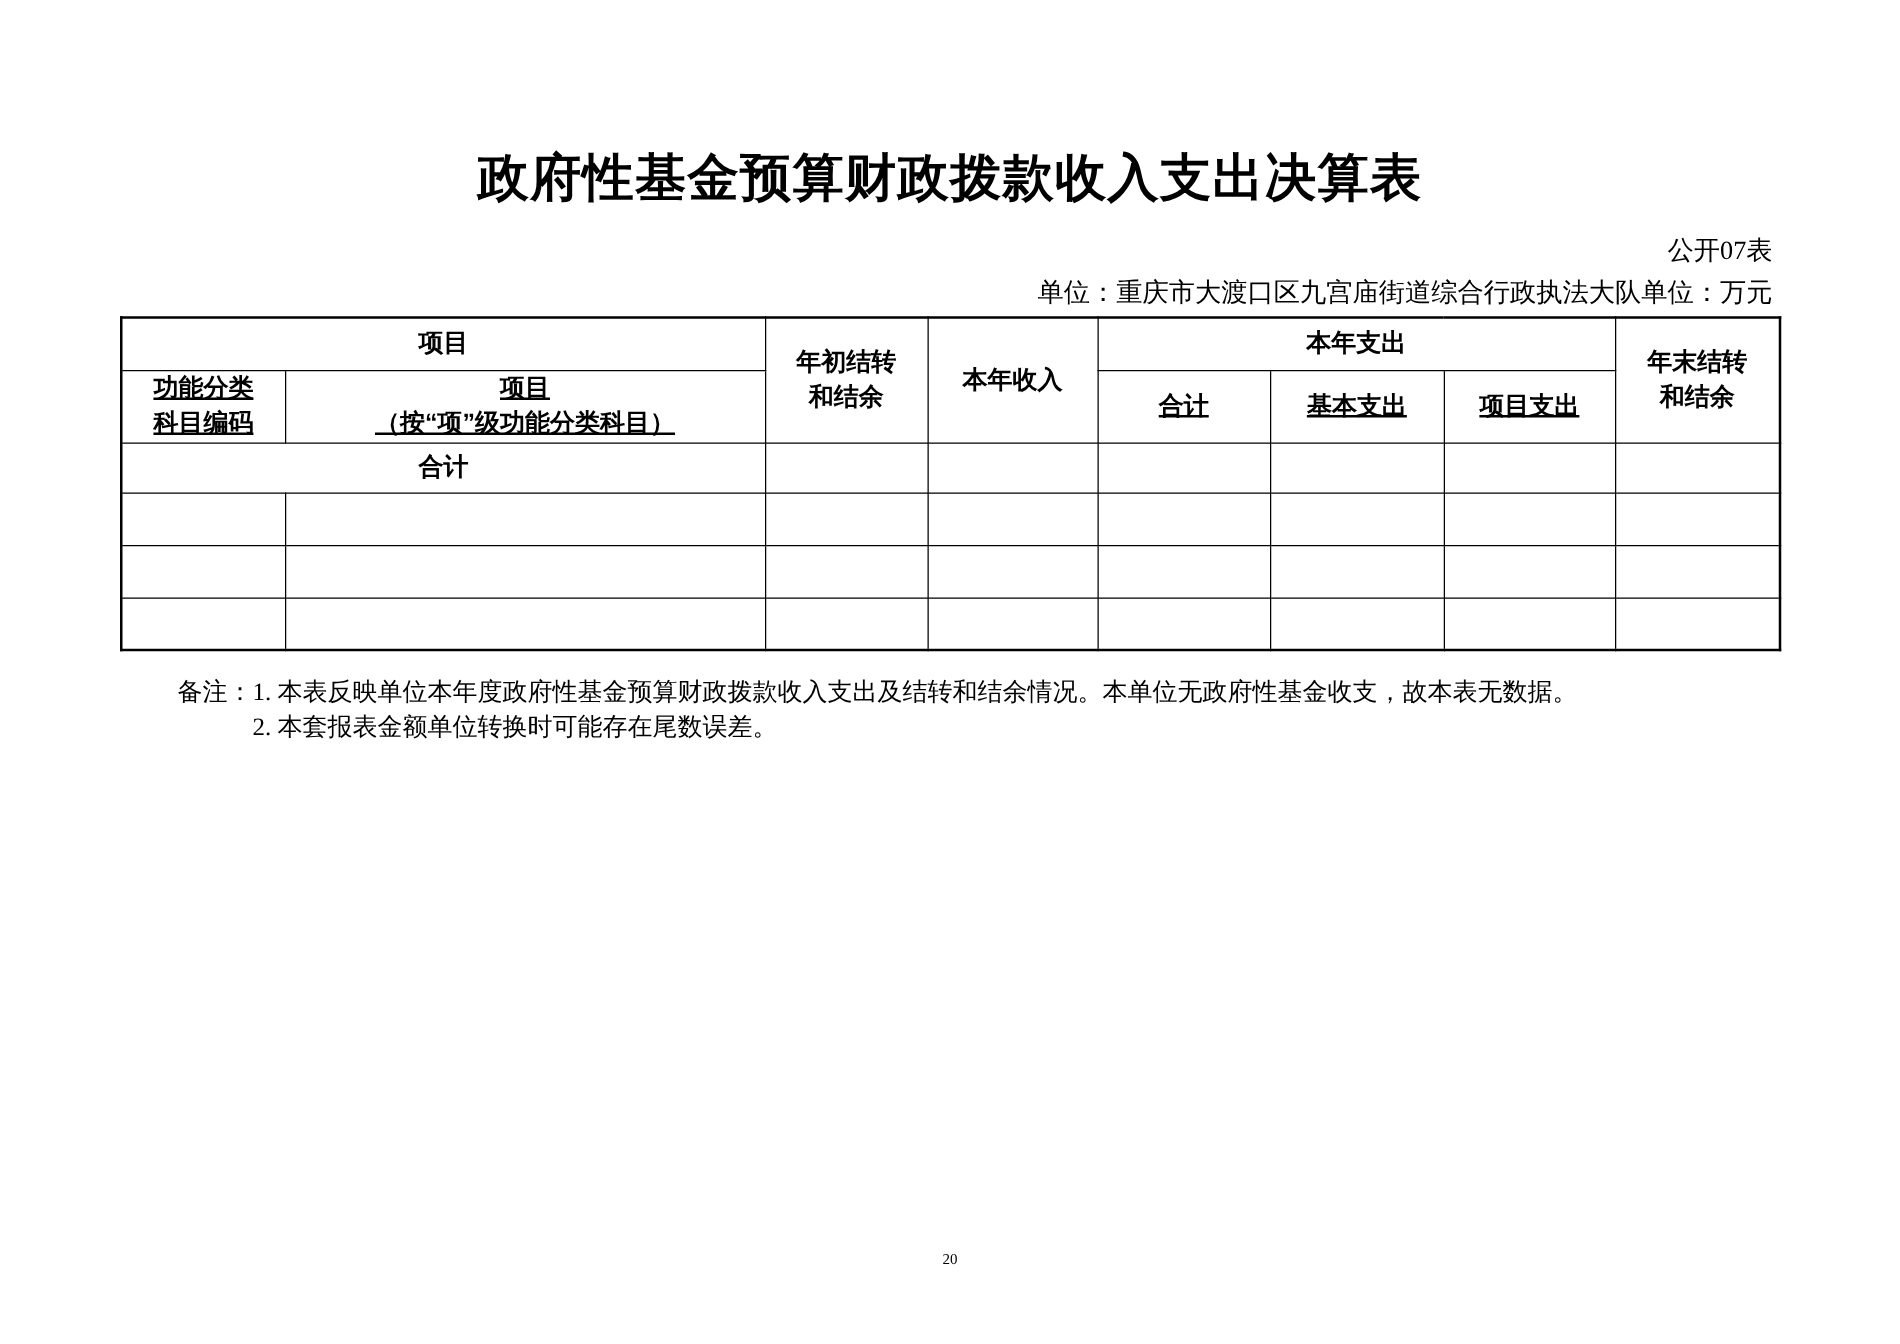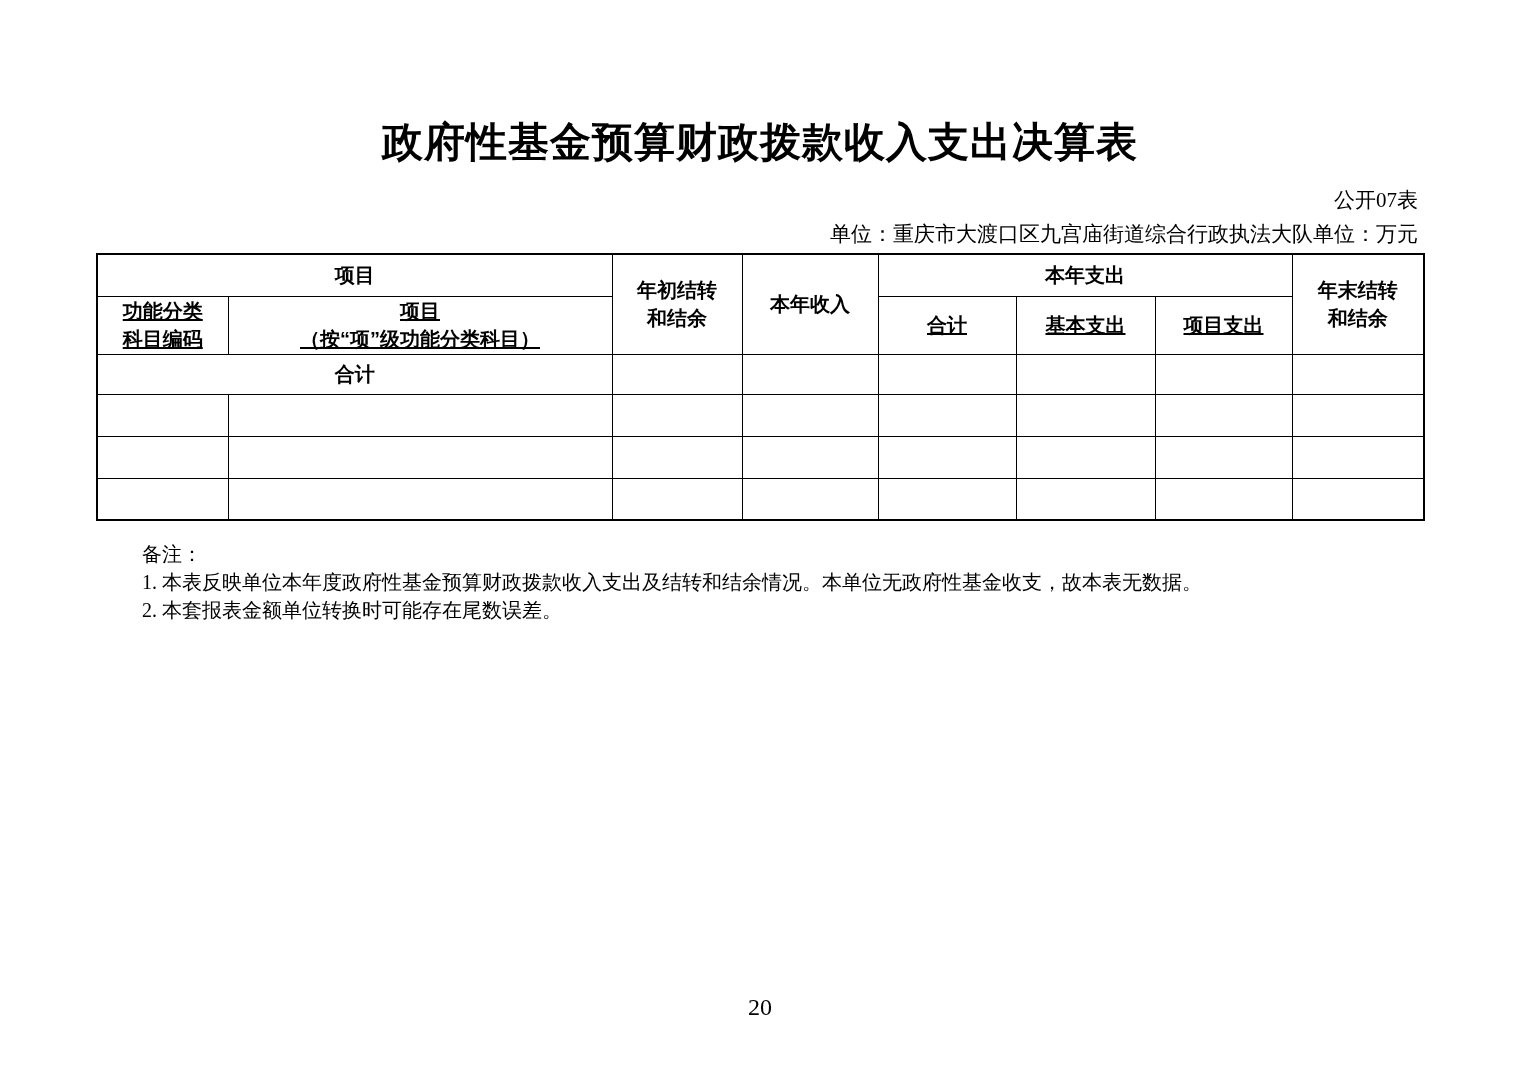--- a/index.html
+++ b/index.html
@@ -86,7 +86,6 @@
     display: flex;
     font-size: 20px;
     line-height: 28px;
-    flex-direction: column;
   }
   .notes-label { flex: 0 0 auto; white-space: nowrap; }
   .notes-items { flex: 1 1 auto; }

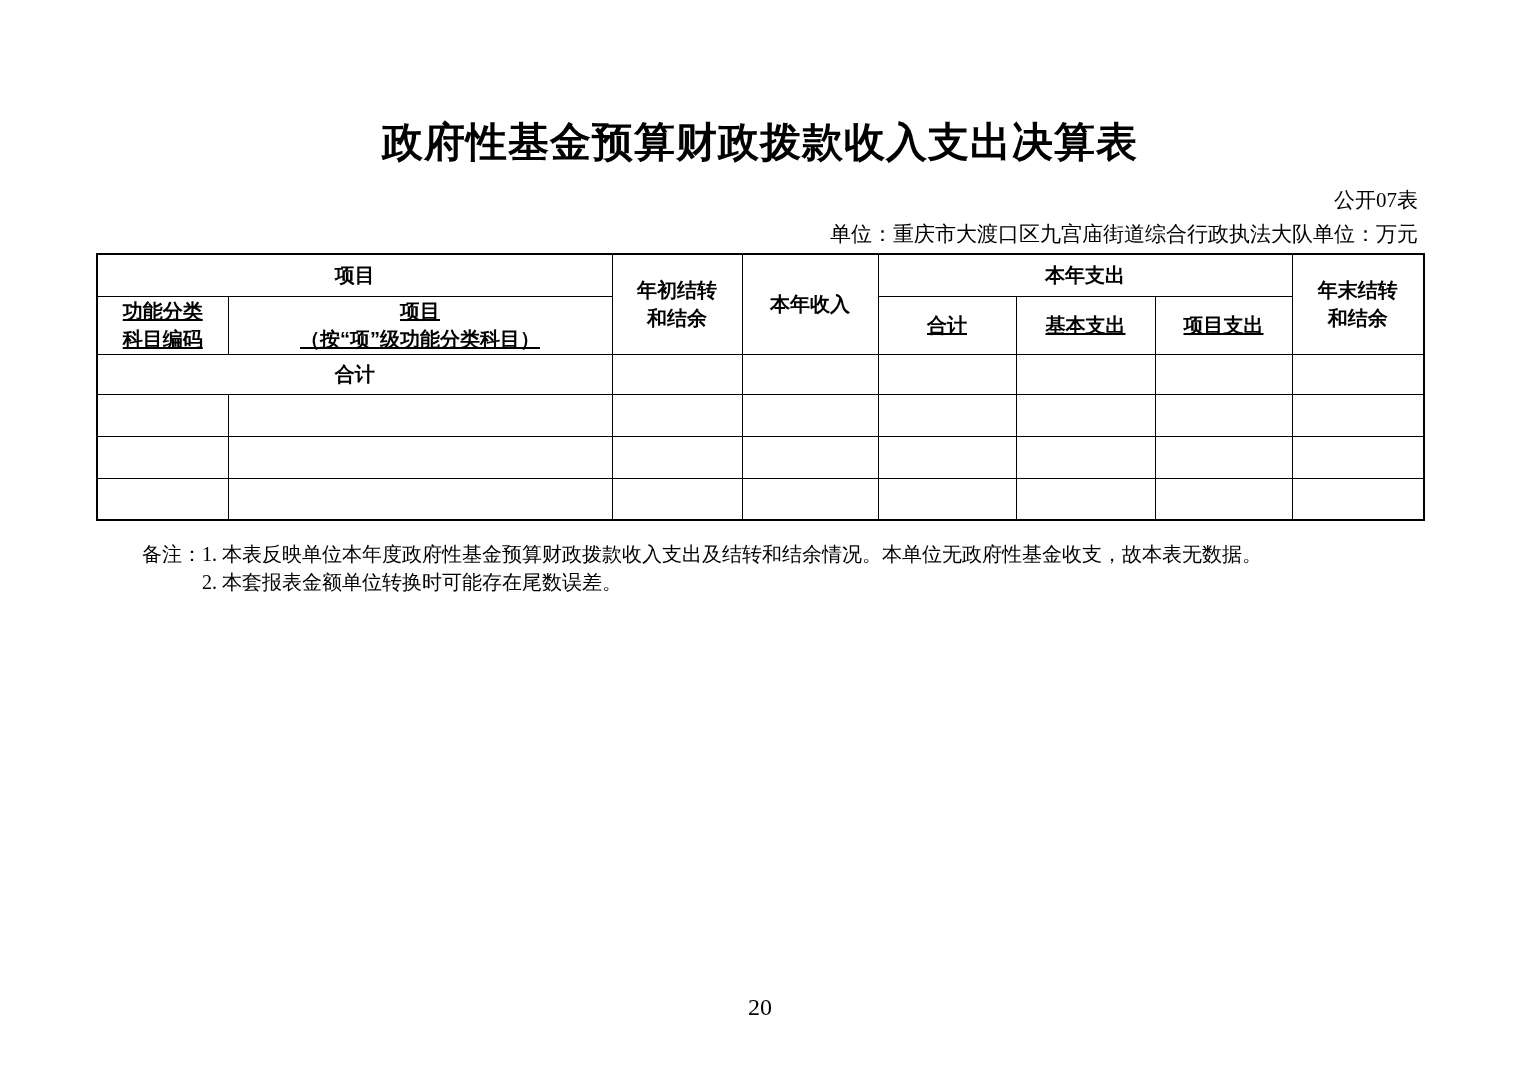--- a/index.html
+++ b/index.html
@@ -97,7 +97,7 @@
     width: 1520px;
     text-align: center;
     font-family: "Liberation Serif", serif;
-    font-size: 24px;
+    font-size: 12px;
     line-height: 24px;
   }
 </style>

